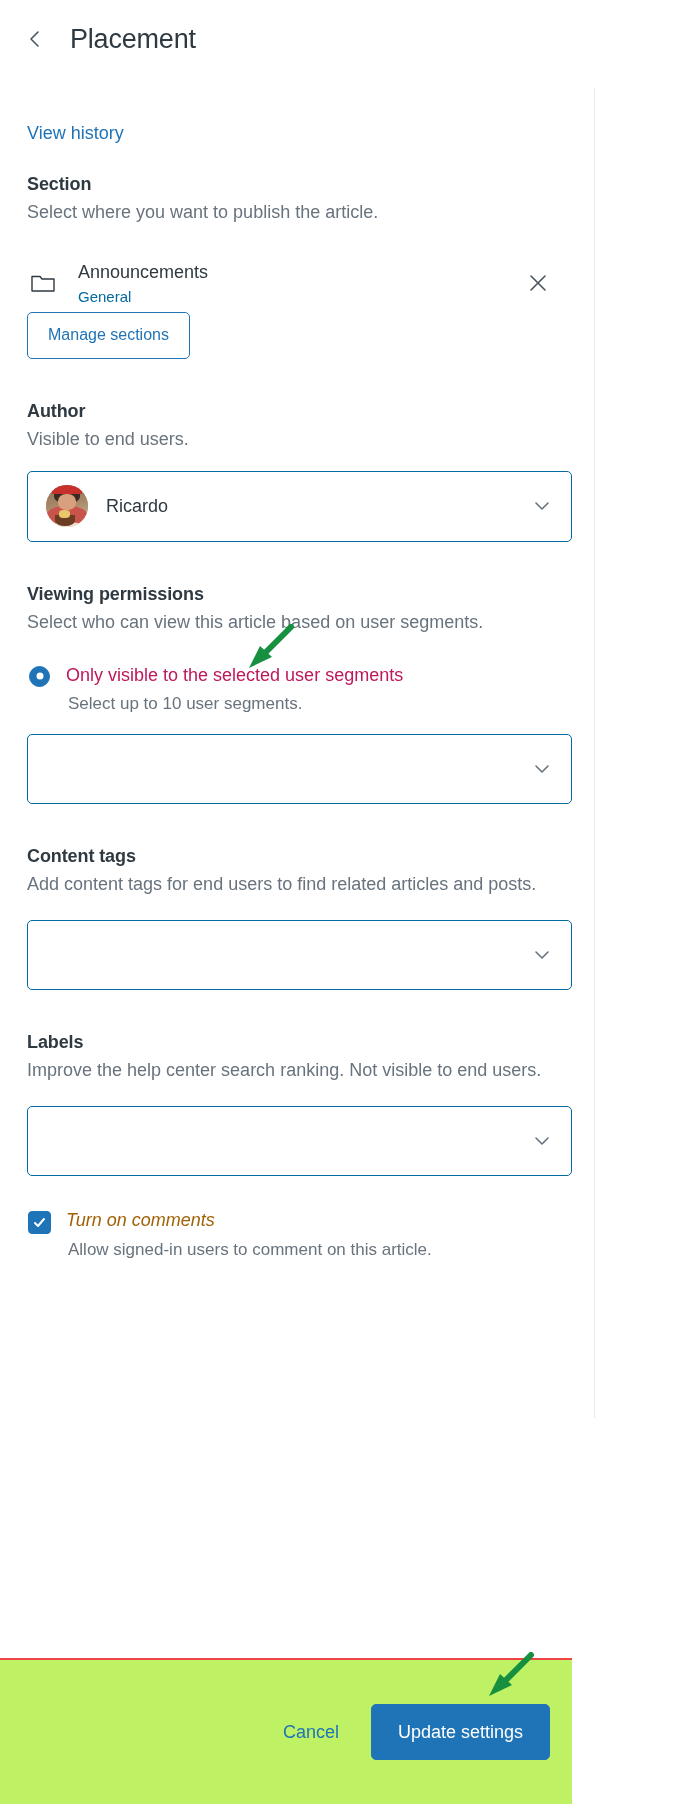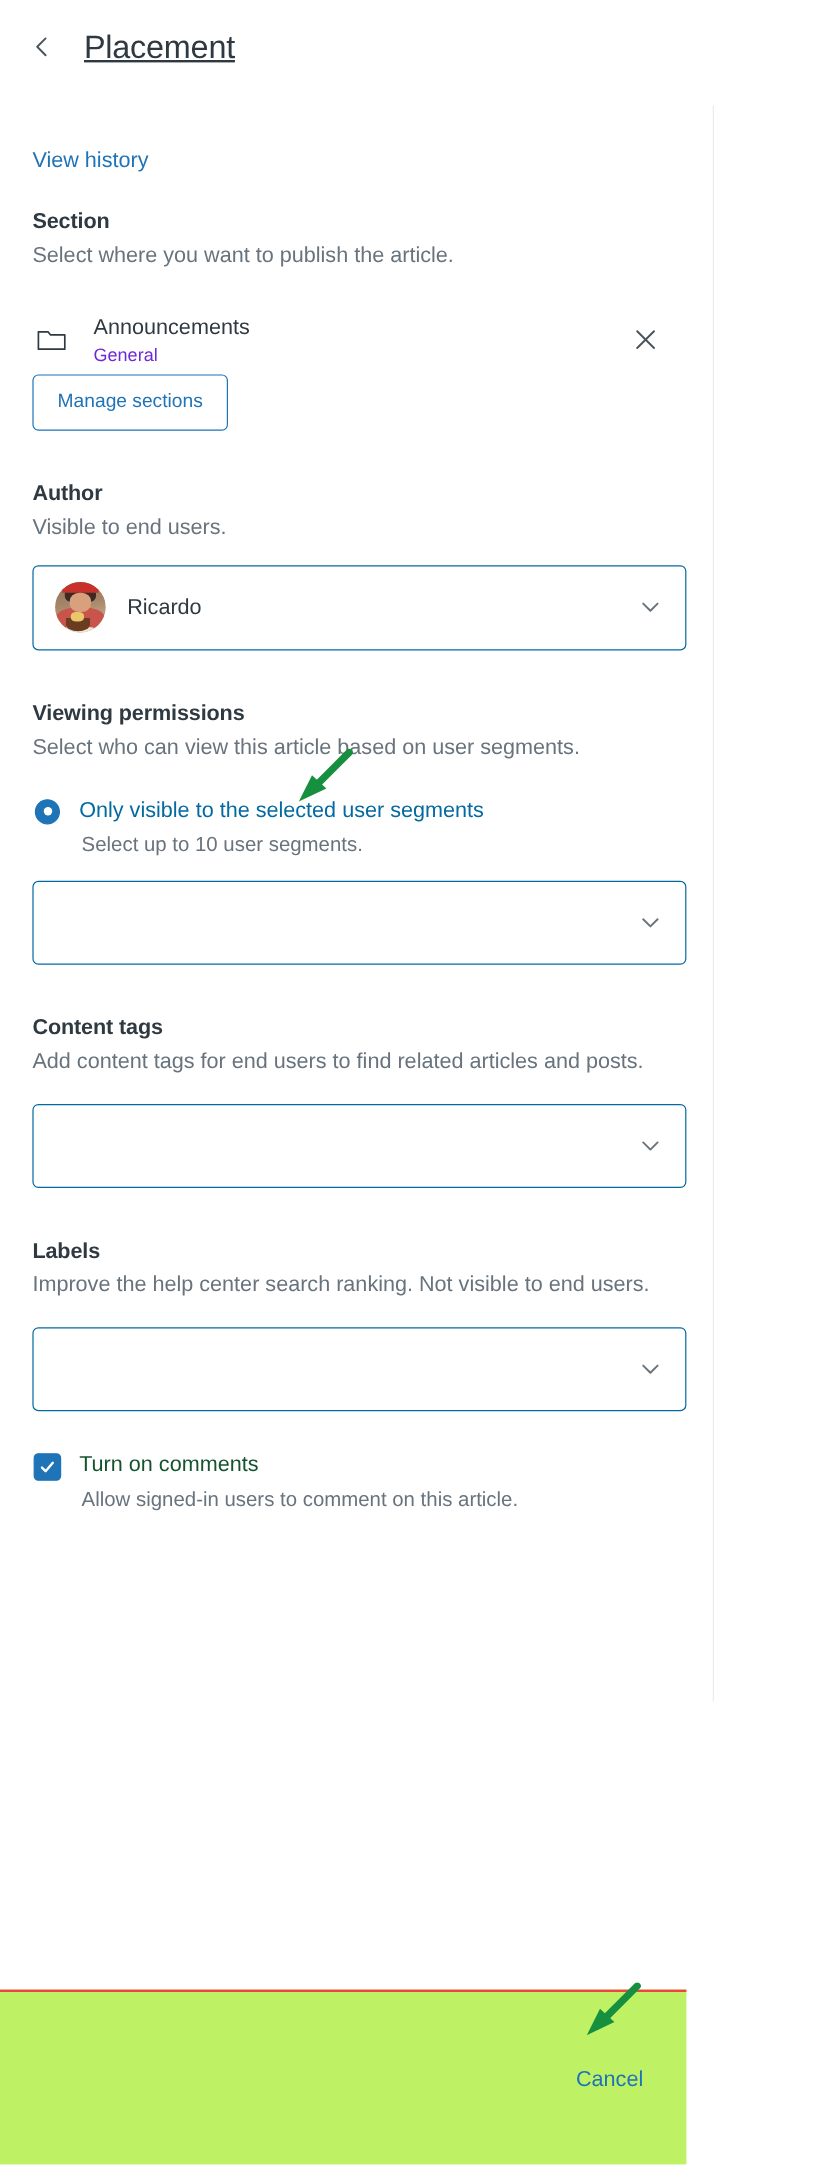--- a/index.html
+++ b/index.html
@@ -40,7 +40,6 @@
     font-weight: 400;
     color: #2f3941;
     letter-spacing: -0.2px;
-    text-decoration: underline;
   }
 
   

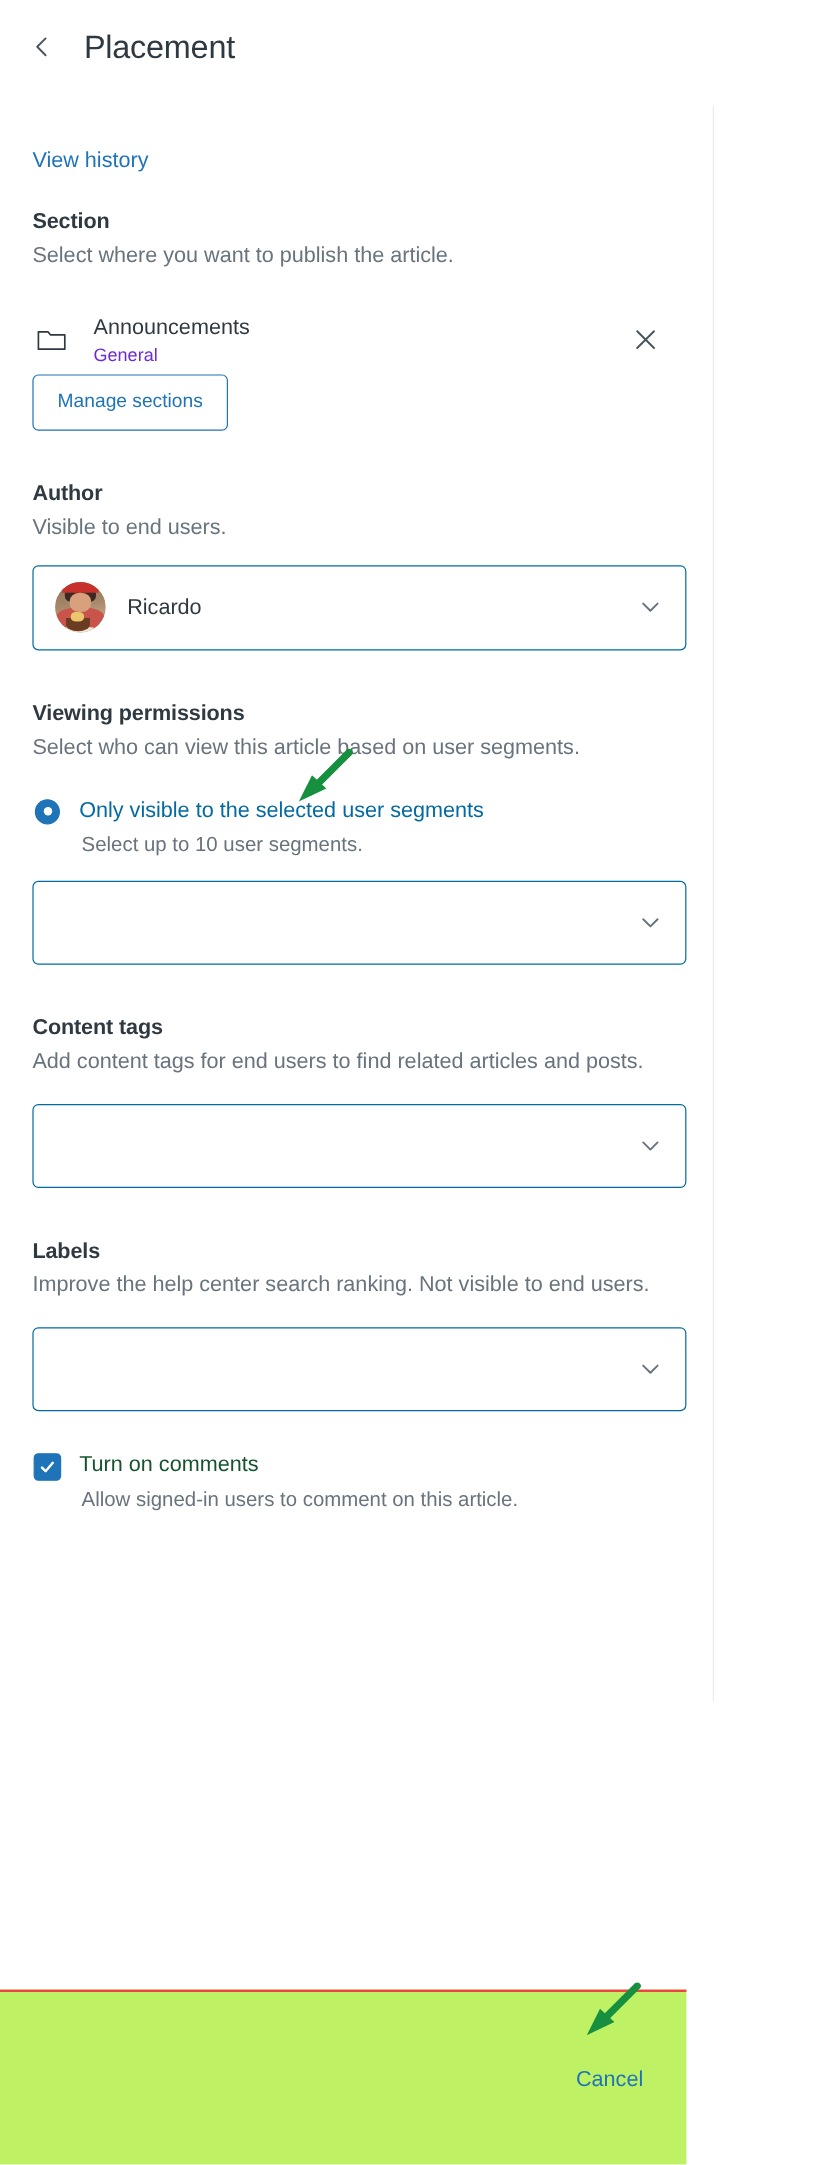--- a/index.html
+++ b/index.html
@@ -98,7 +98,7 @@
   }
   .section-sub {
     font-size: 15px;
-    color: #6d28d9;
+    color: #0369a1;
     margin-top: 4px;
   }
   .close-x {

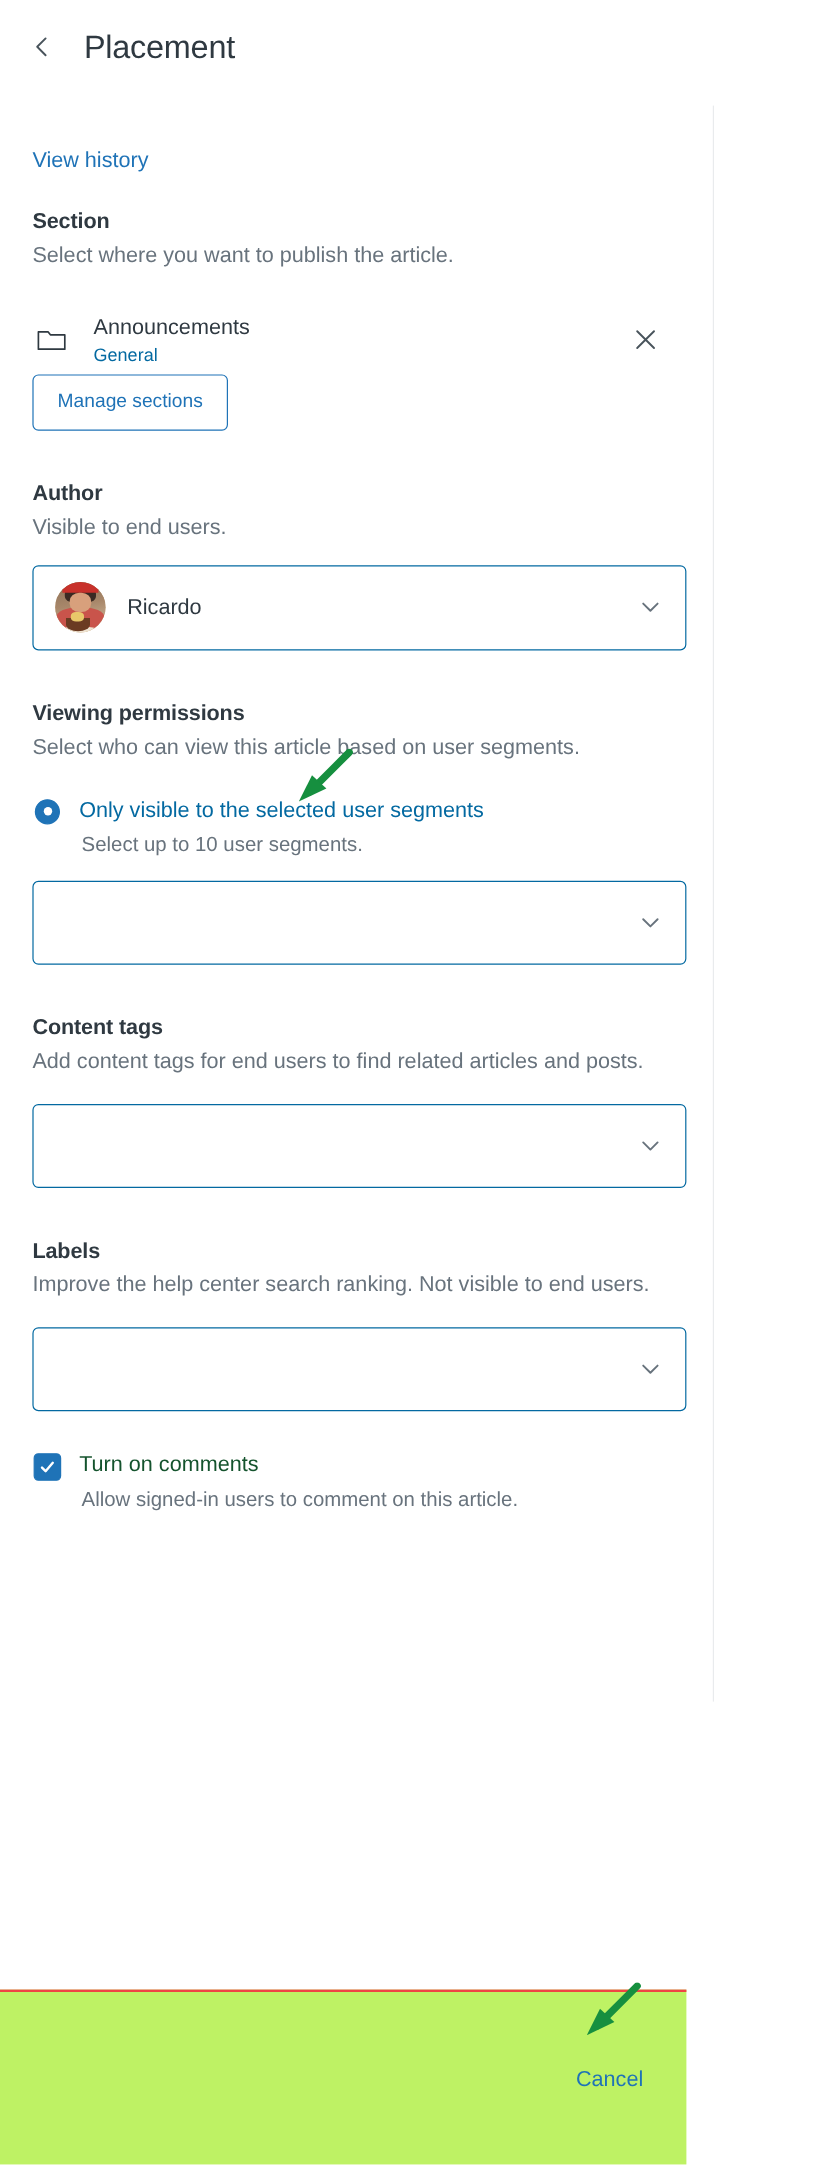--- a/index.html
+++ b/index.html
@@ -205,7 +205,7 @@
   .radio-texts { margin-left: 16px; }
   .radio-label {
     font-size: 18px;
-    color: #0369a1;
+    color: #be185d;
     line-height: 1.25;
   }
   .radio-sub {

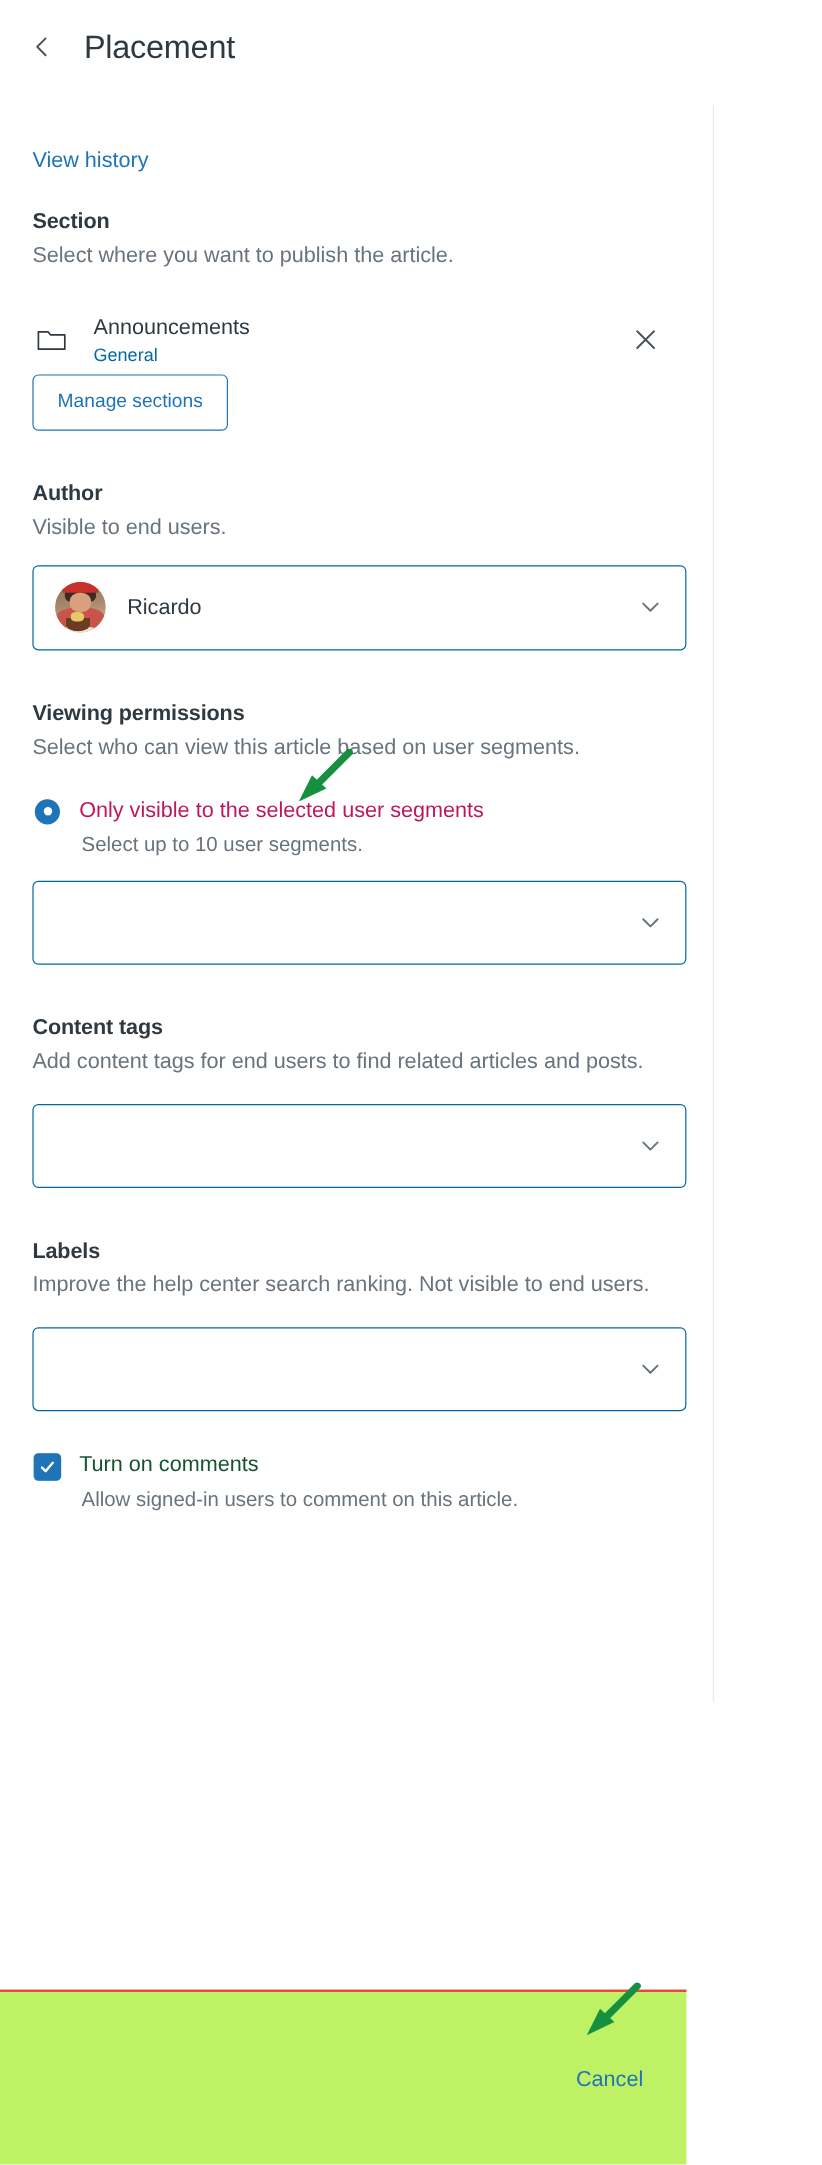--- a/index.html
+++ b/index.html
@@ -237,7 +237,7 @@
     color: #fff;
   }
   .check-texts { margin-left: 15px; }
-  .check-label { font-size: 18px; color: #14532d; }
+  .check-label { font-size: 18px; color: #a16207; font-style: italic; }
   .check-sub { font-size: 17px; color: #68737d; margin-top: 9px; padding-left: 2px; }
 
   

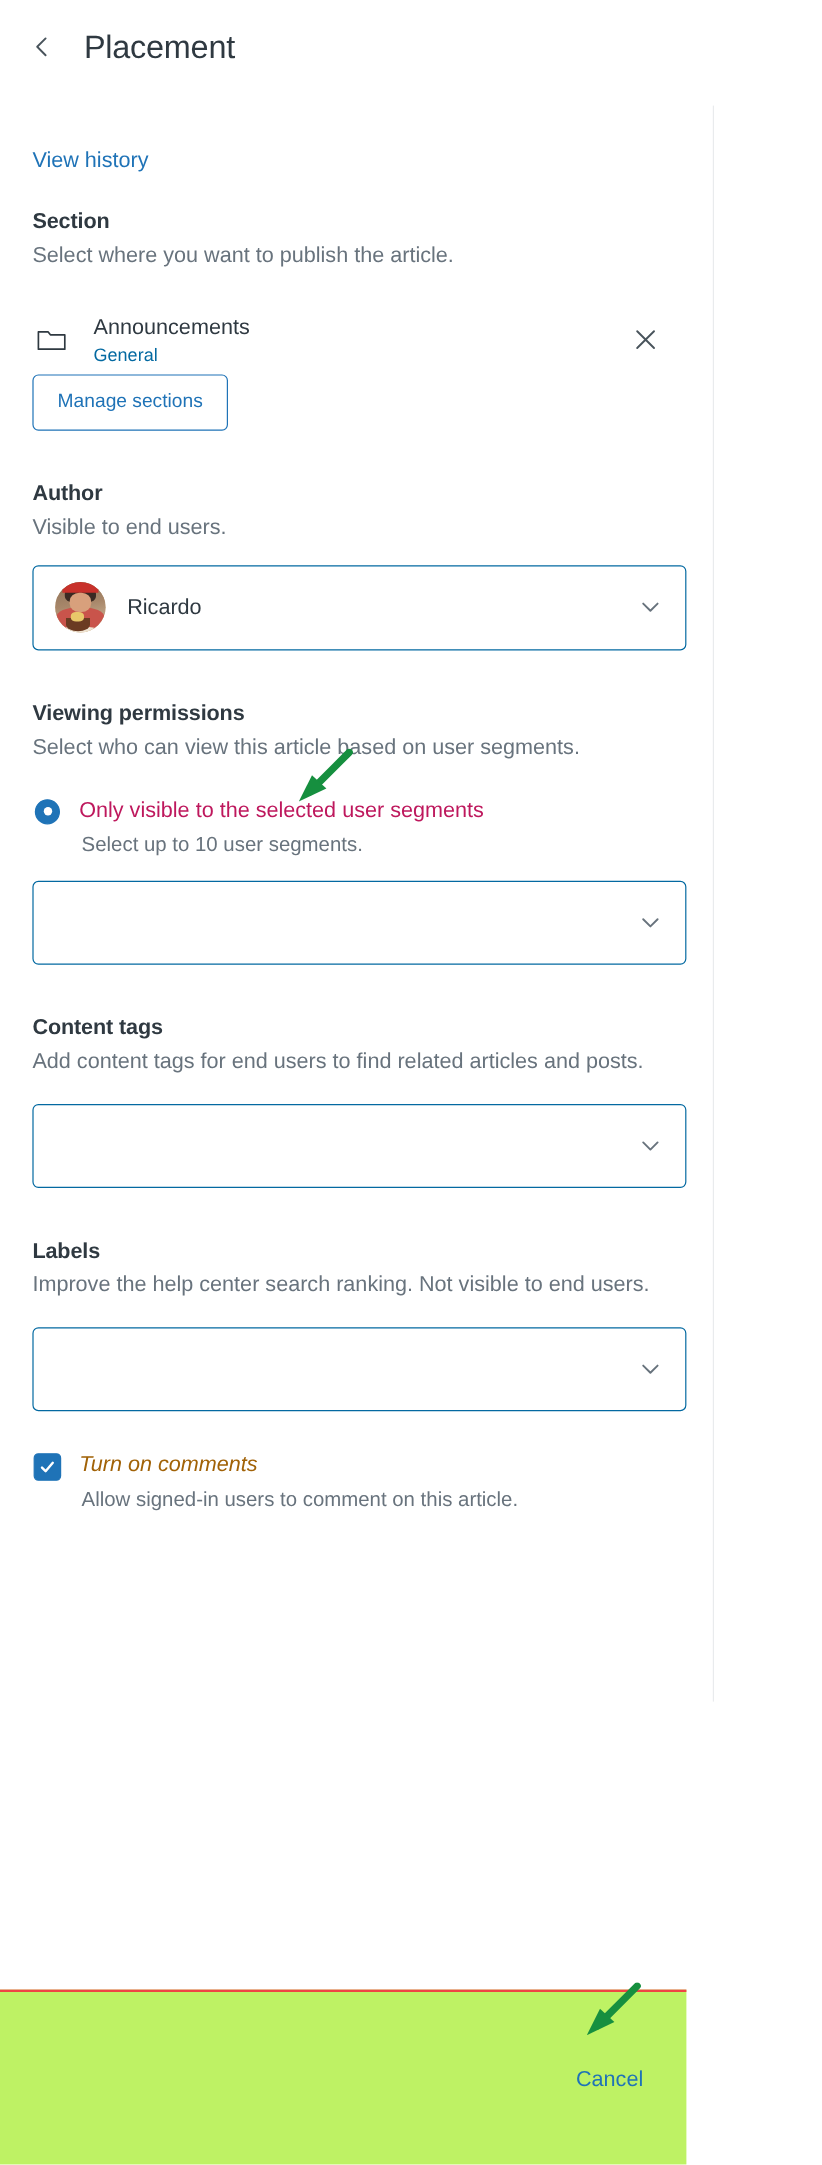--- a/index.html
+++ b/index.html
@@ -416,6 +416,7 @@
 
   <div class="footer">
     <button class="btn-cancel">Cancel</button>
+    <button class="btn-primary">Update settings</button>
   </div>
 
   <svg class="arrow arrow-perm" viewBox="0 0 56 48">

